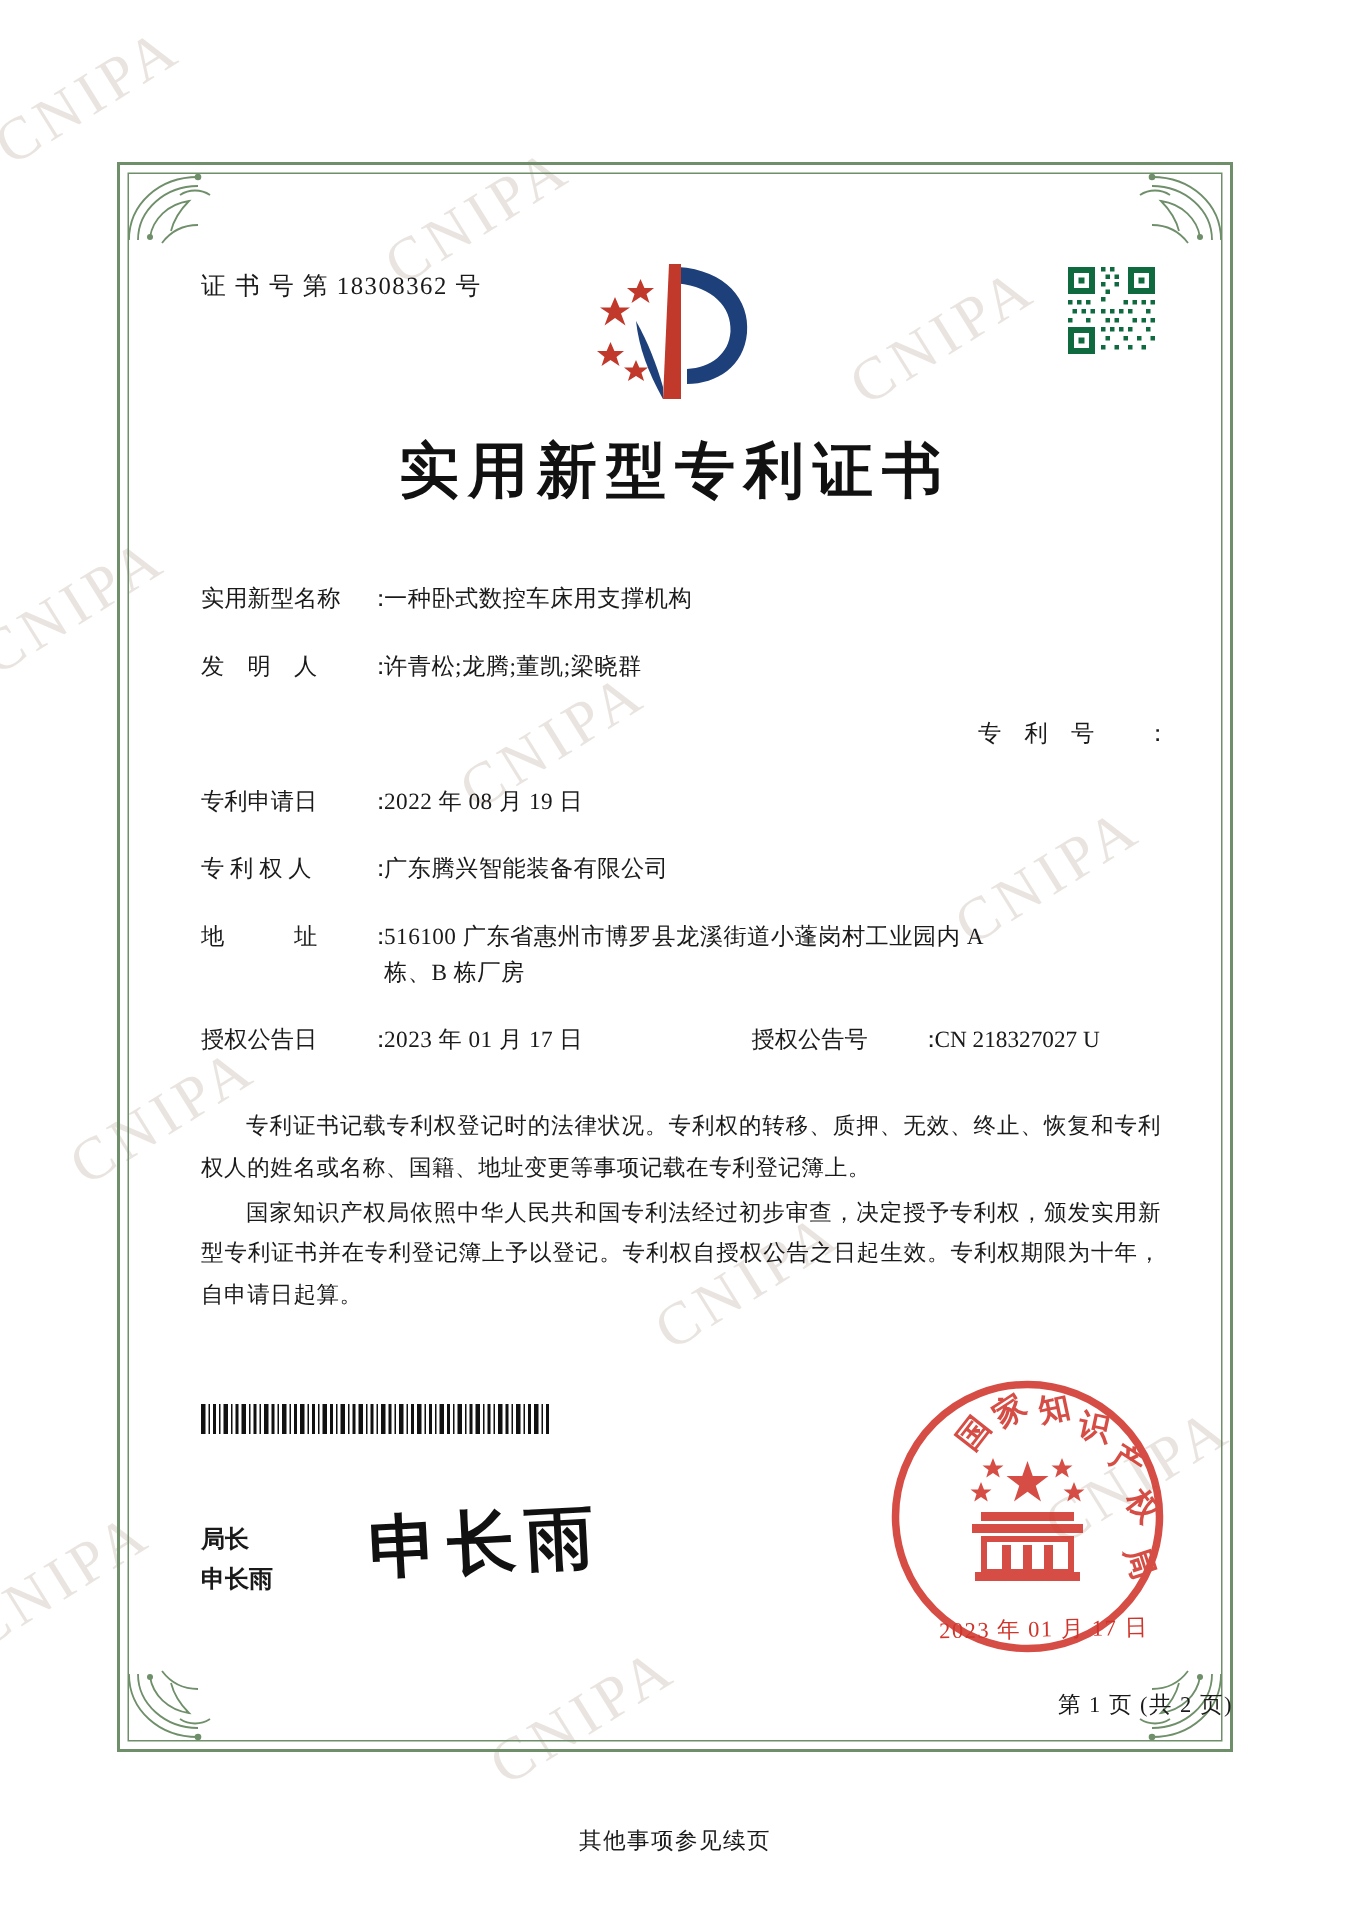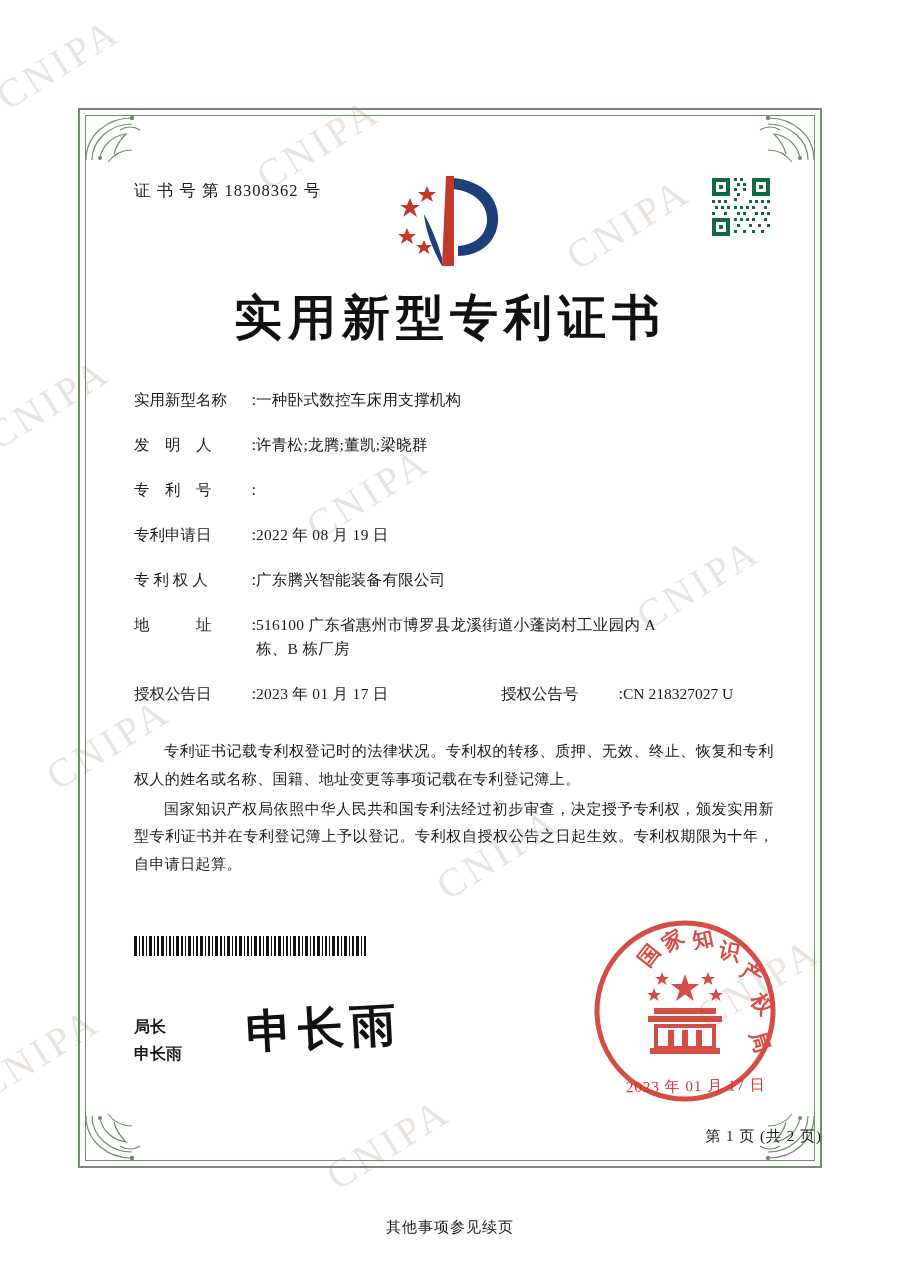--- a/index.html
+++ b/index.html
@@ -108,7 +108,7 @@
     top: 178px;
     text-align: center;
     font-family: Liberation Sans, sans-serif;
-    font-size: 48px;
+    font-size: 40px;
     font-weight: bold;
     letter-spacing: 6px;
     color: #111;

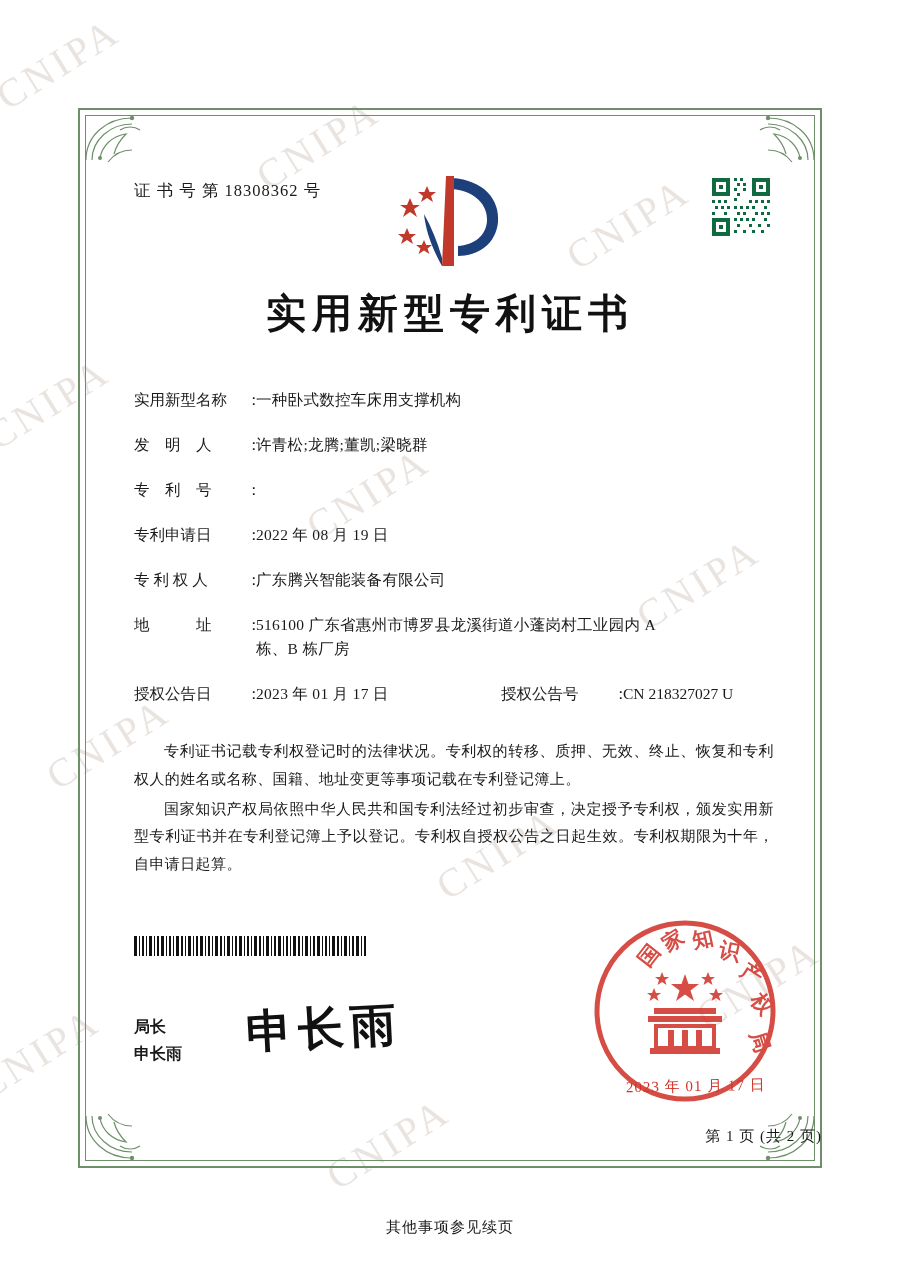--- a/index.html
+++ b/index.html
@@ -127,6 +127,7 @@
     display: flex;
     align-items: flex-start;
     margin-bottom: 21px;
+    justify-content: flex-end;
   }
   .row .label {
     width: 112px;

